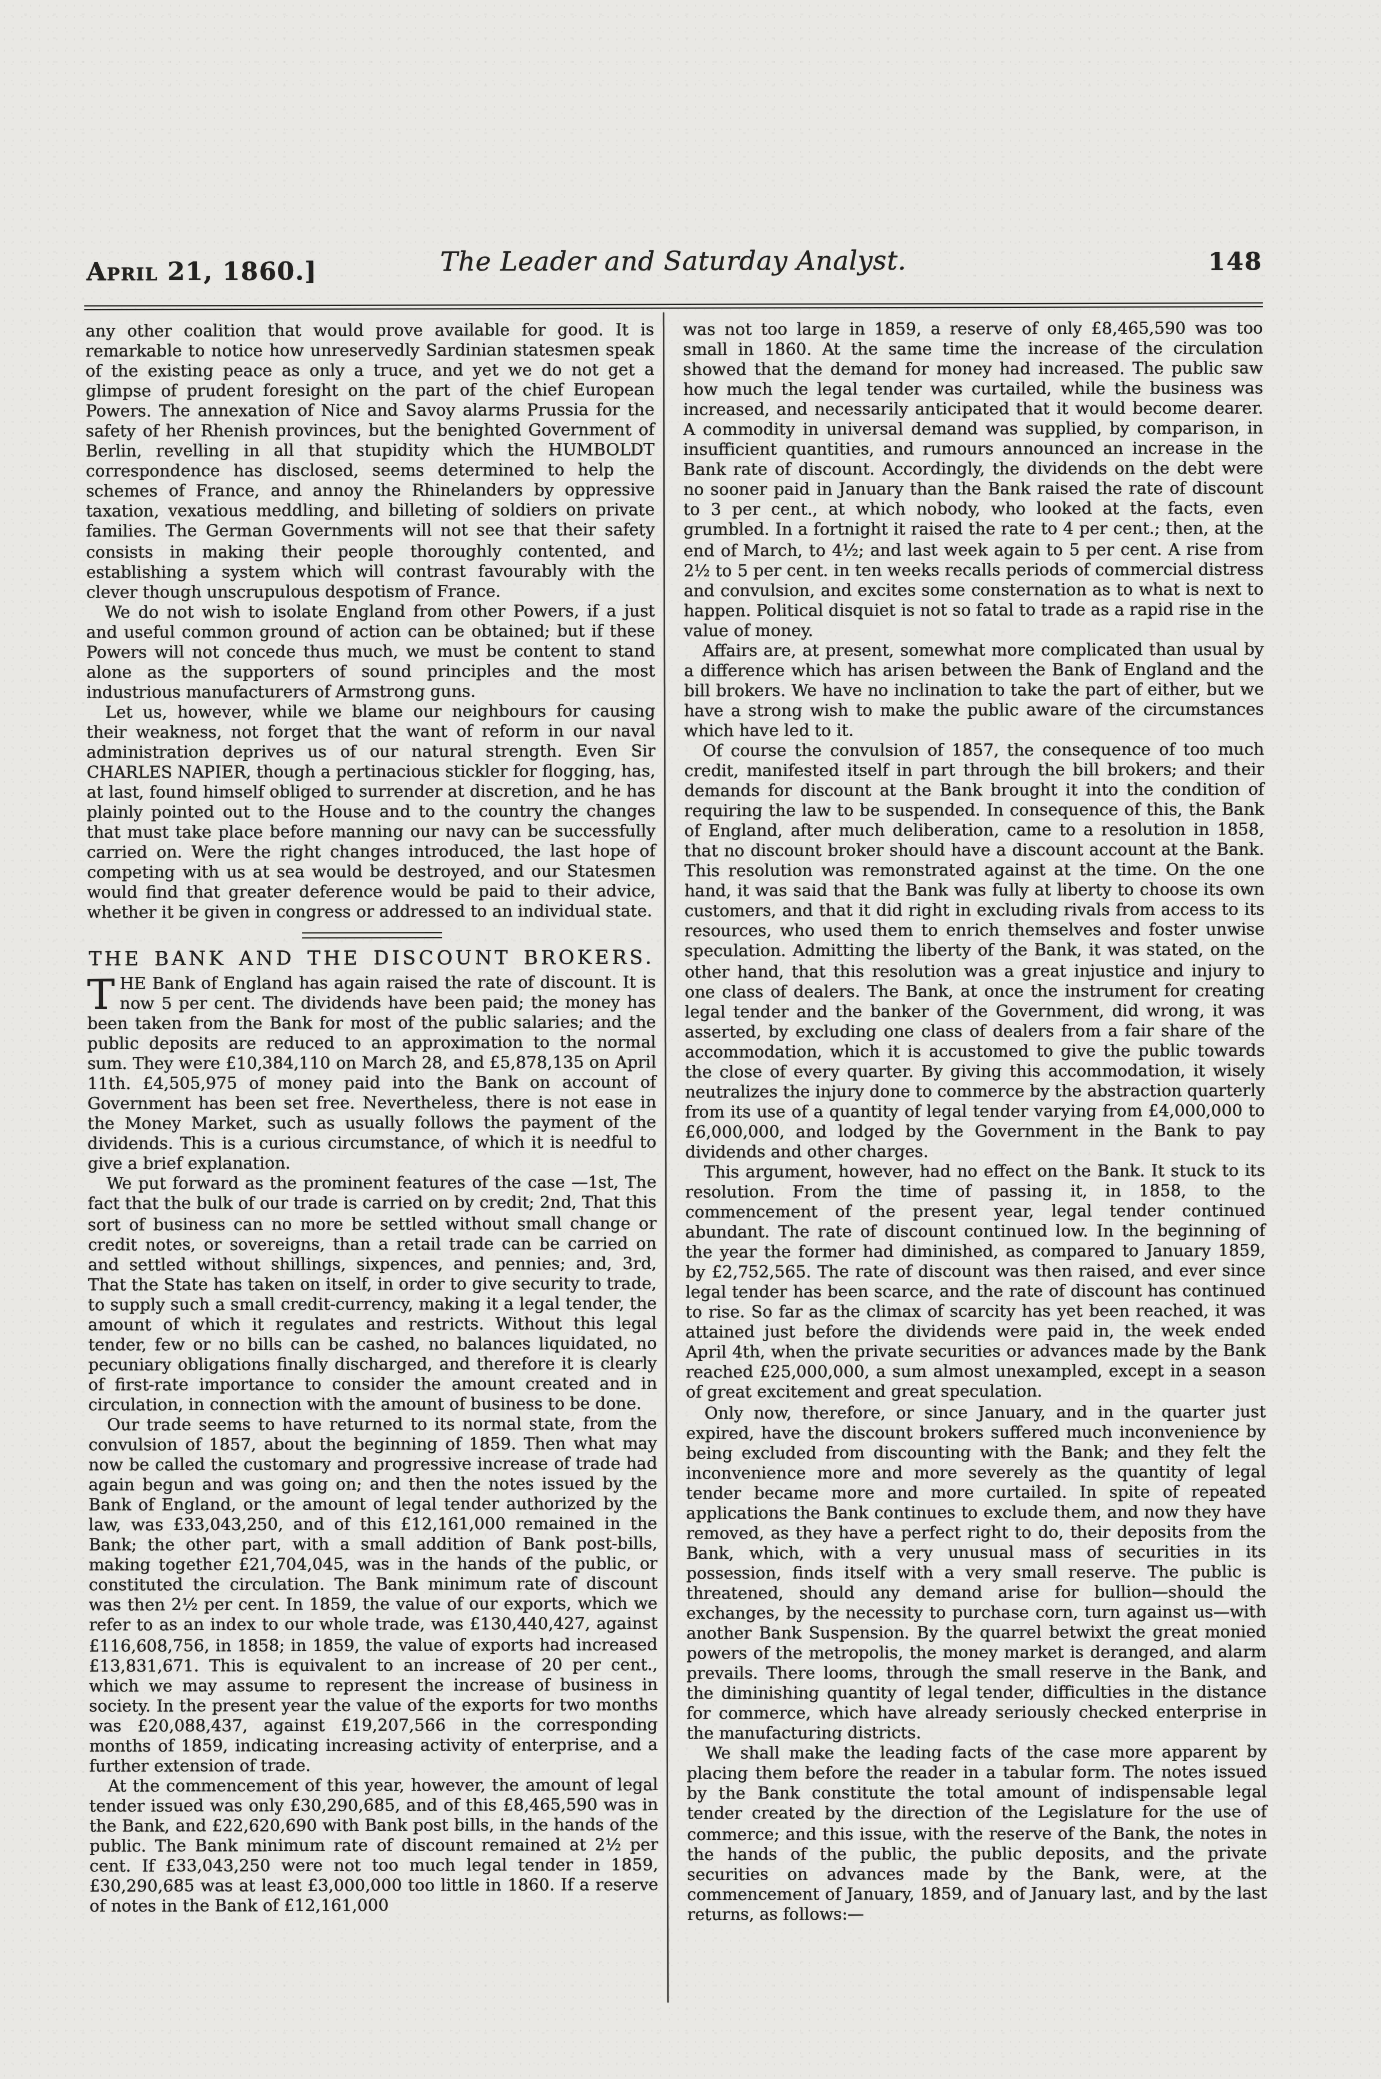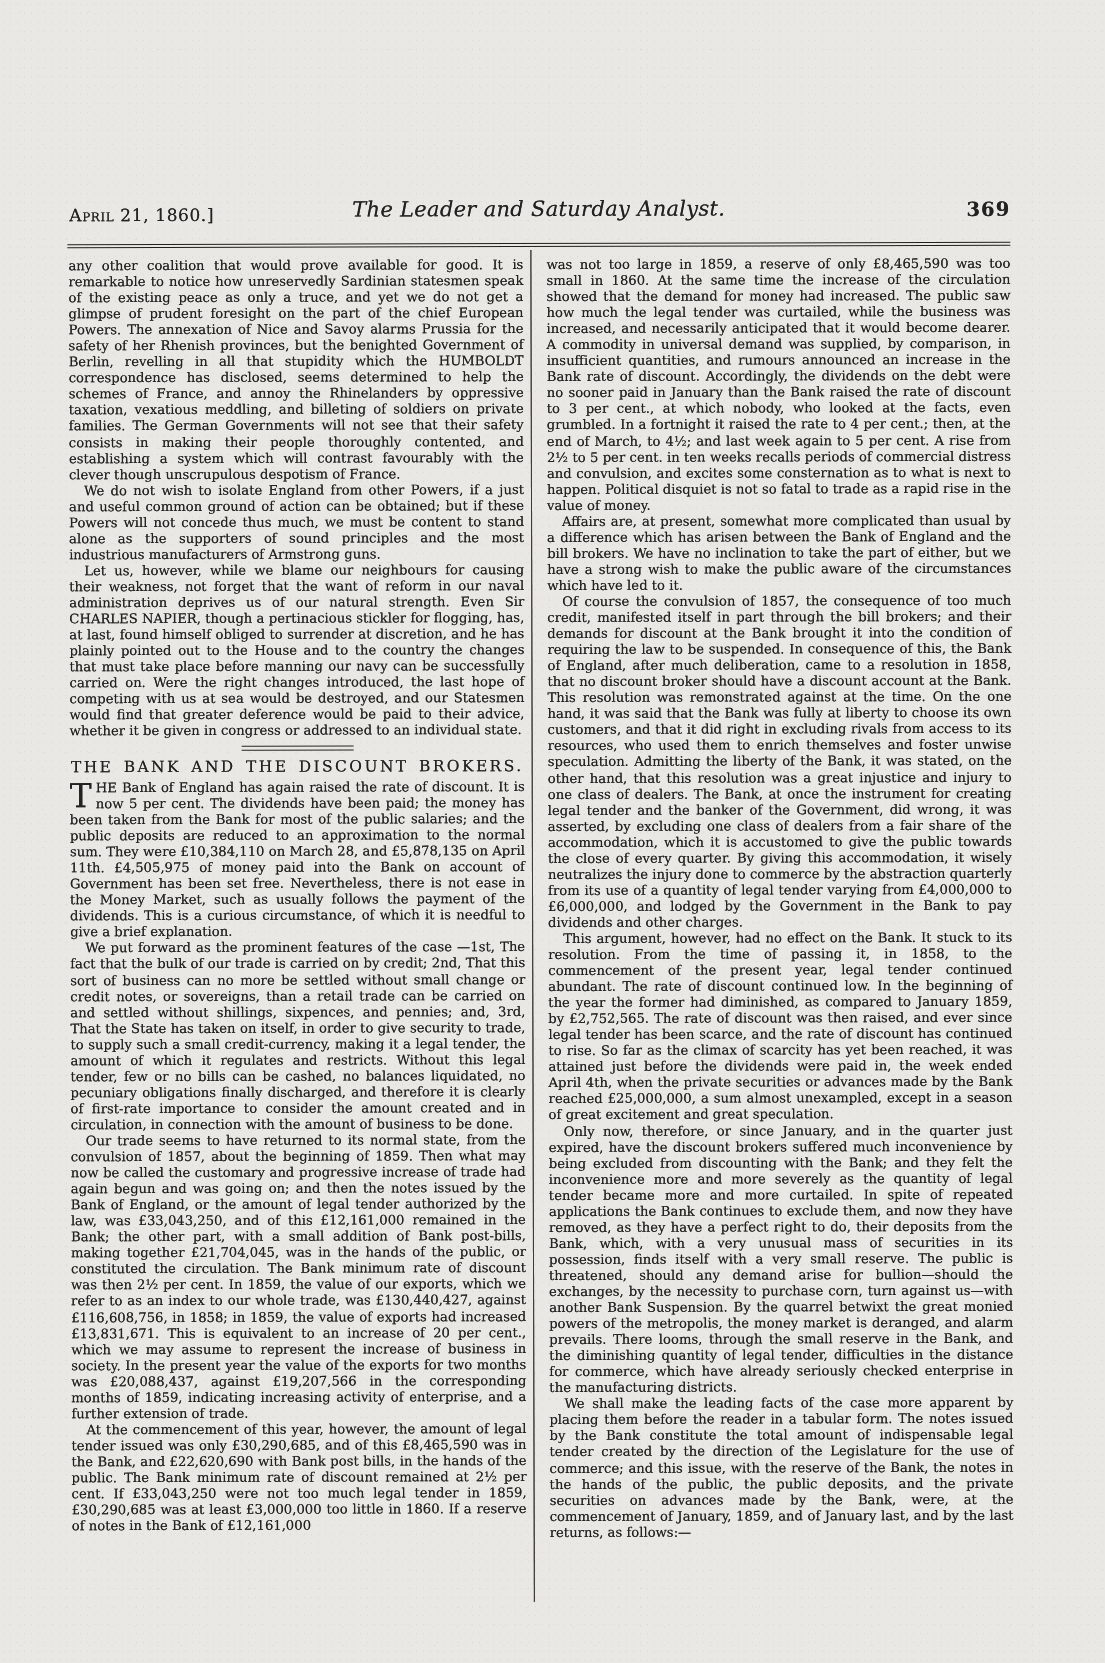--- a/index.html
+++ b/index.html
@@ -19,7 +19,7 @@
   .ink{text-shadow:0 0 0.55px rgba(35,33,30,0.75);}
 
   
-  .hdr-date{position:absolute;left:70px;top:204px;font-size:17px;font-variant:small-caps;letter-spacing:0.6px;}
+  .hdr-date{position:absolute;left:70px;top:204px;font-size:20px;font-variant:small-caps;letter-spacing:0.6px;font-weight:bold;}
   .hdr-title{position:absolute;left:68px;top:197px;width:943px;text-align:center;
     font-style:italic;font-size:21px;letter-spacing:0.3px;}
   .hdr-pageno{position:absolute;left:880px;top:199px;width:131px;text-align:right;

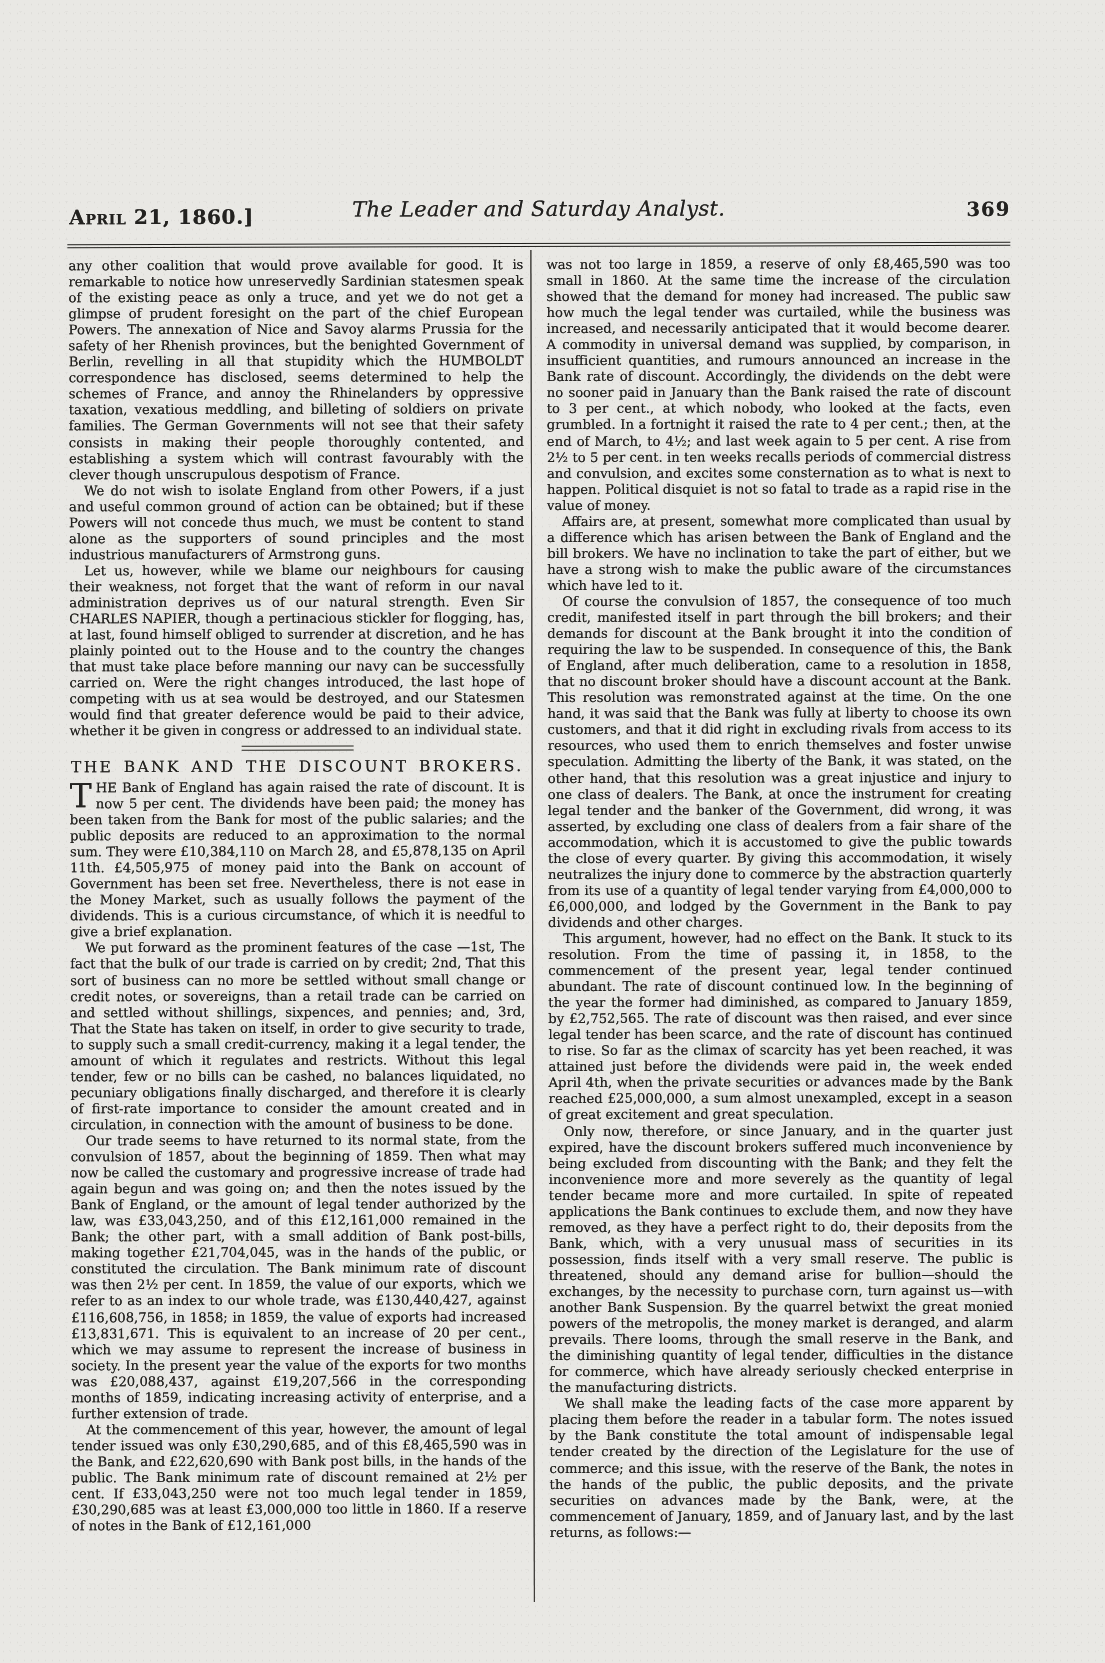--- a/index.html
+++ b/index.html
@@ -51,7 +51,7 @@
   <header>
     <span class="hdr-date ink">April 21, 1860.]</span>
     <span class="hdr-title ink">The Leader and Saturday Analyst.</span>
-    <span class="hdr-pageno ink">369</span>
+    <span class="hdr-pageno ink">148</span>
   </header>
 
   <div class="hdr-rule"></div>

